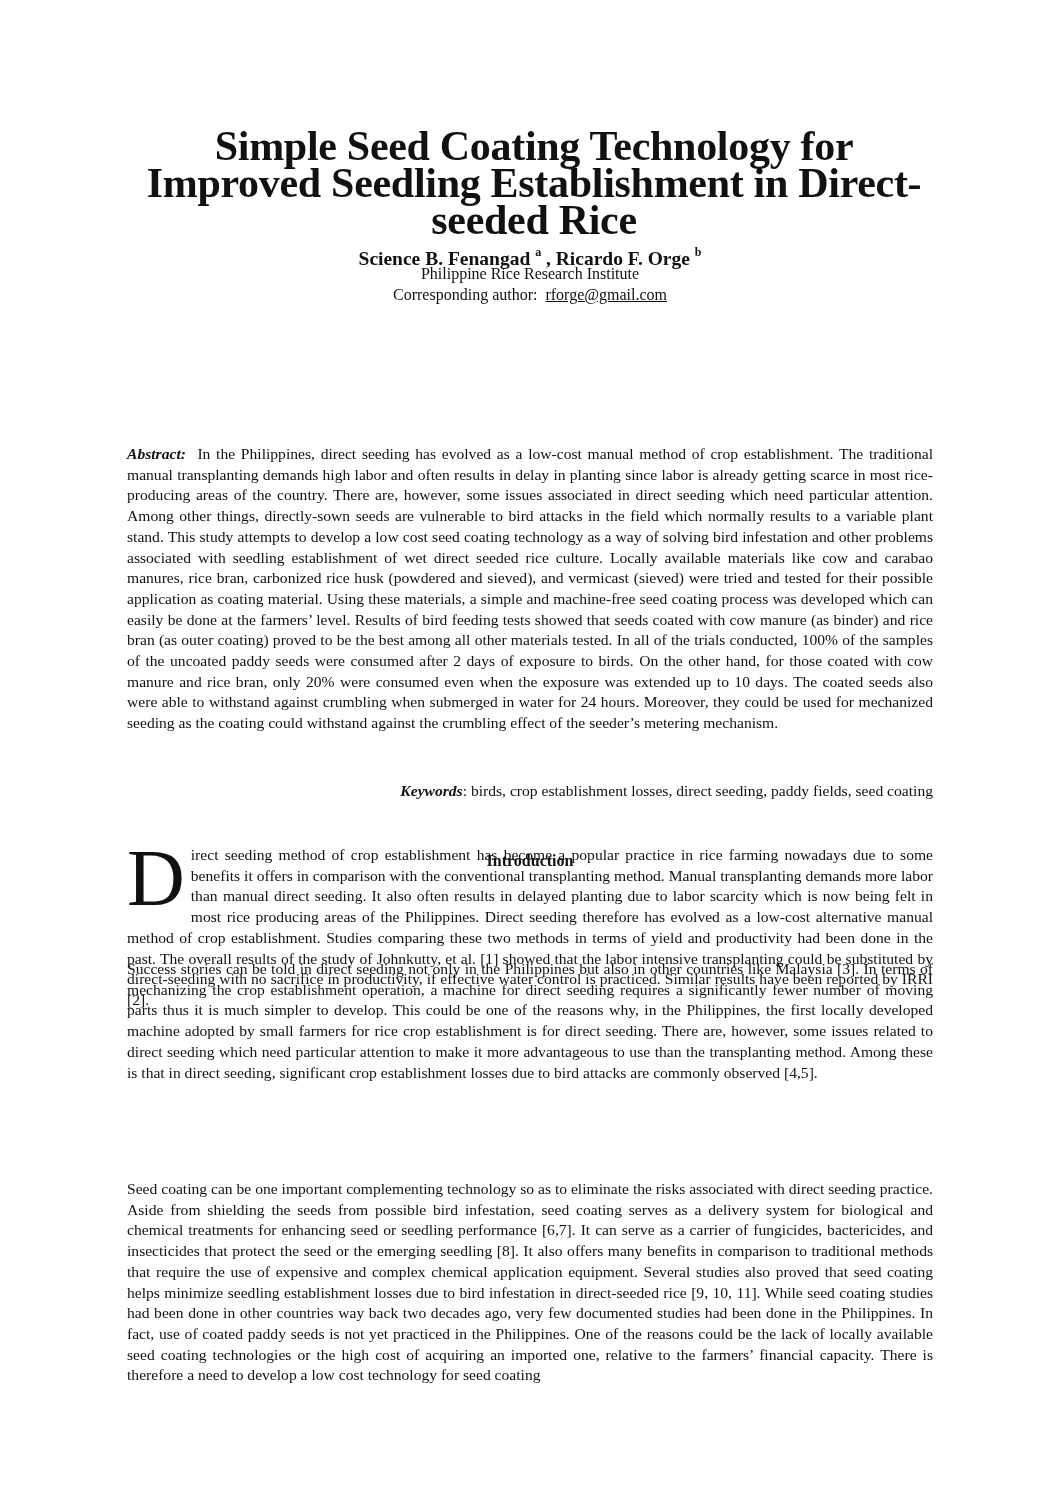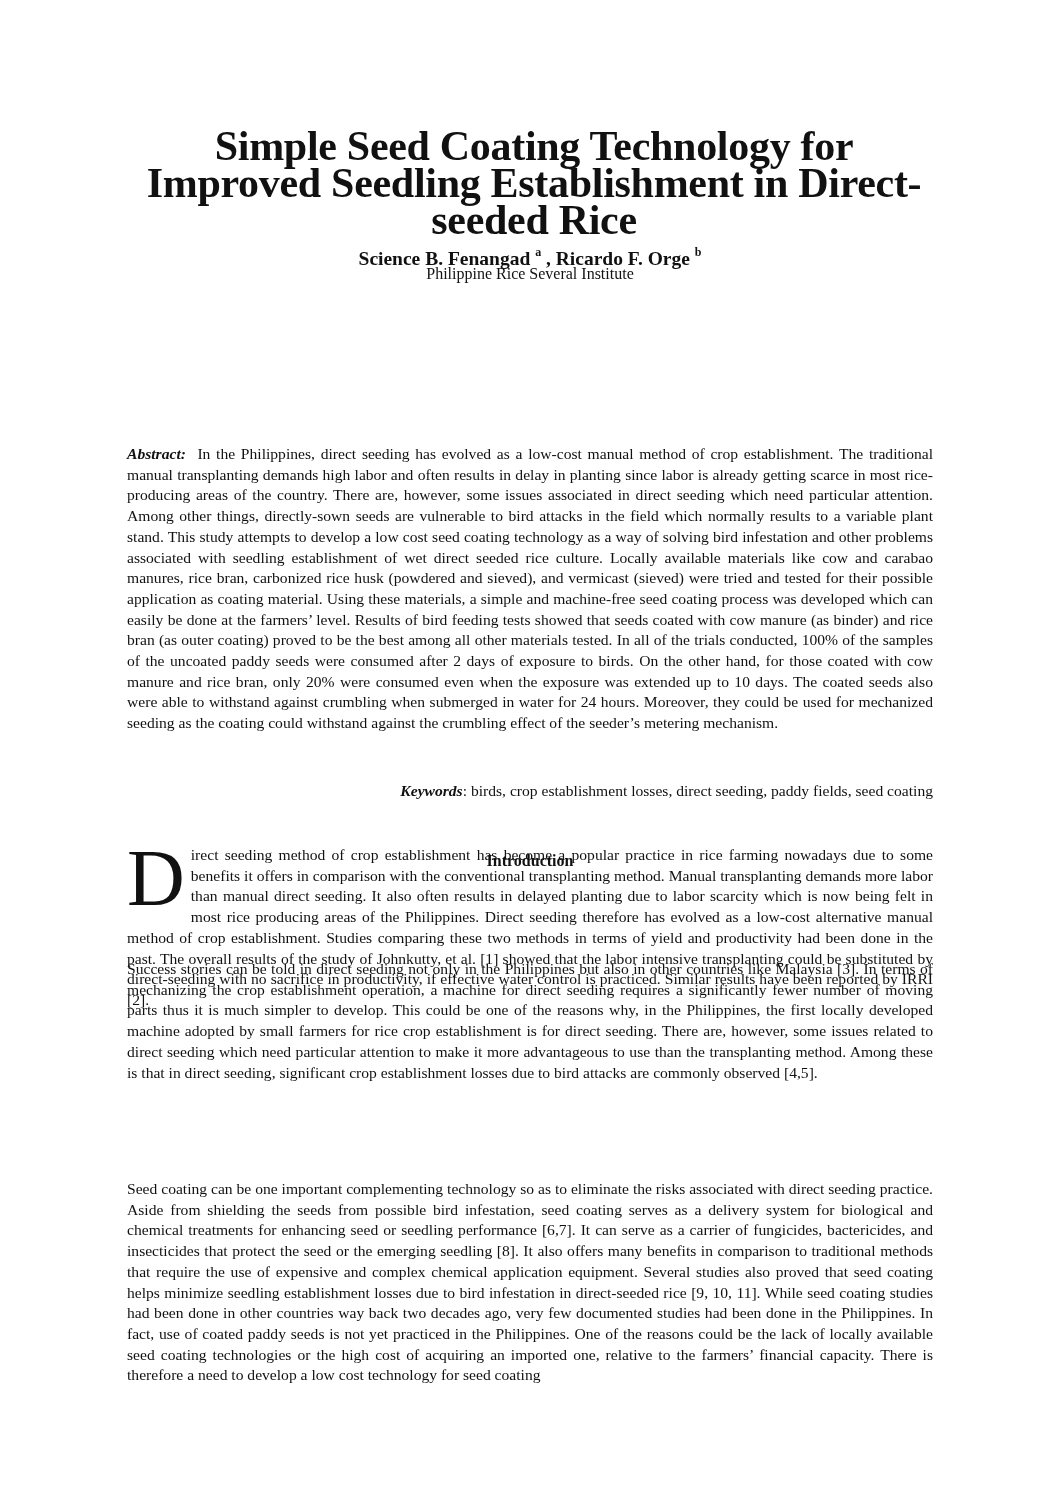--- a/index.html
+++ b/index.html
@@ -44,7 +44,7 @@
   </div>
 
   <div class="affil">
-    <div>Philippine Rice Several Institute</div>
+    <div>Philippine Rice Research Institute</div>
   </div>
 
   <div class="journal">

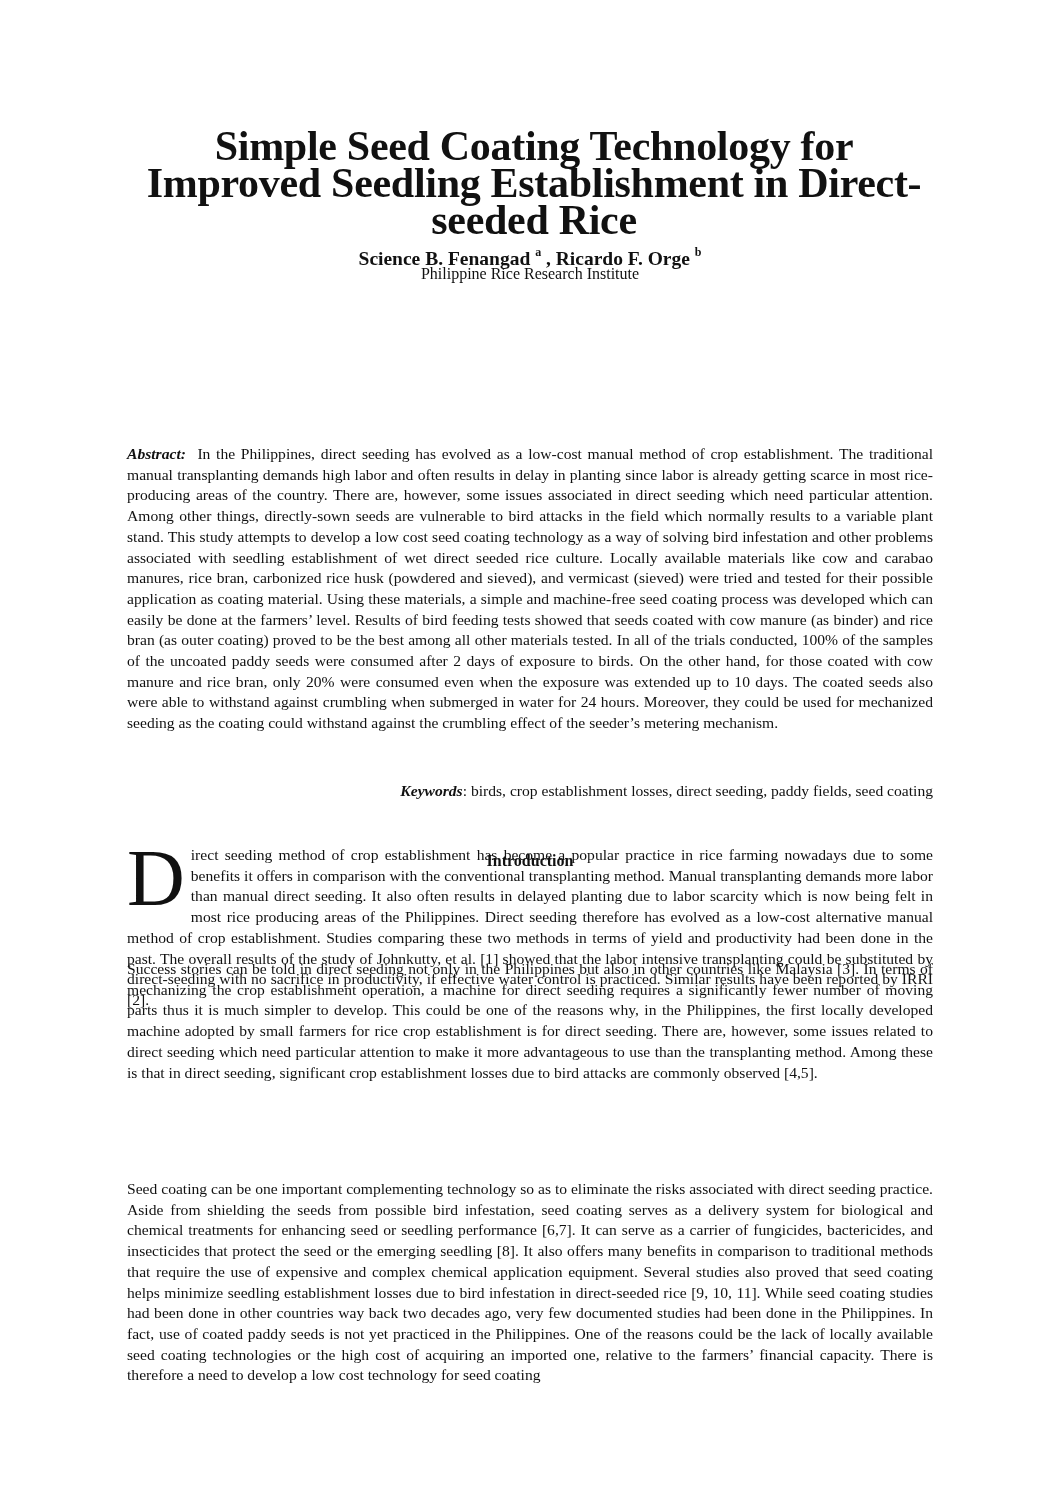--- a/index.html
+++ b/index.html
@@ -45,6 +45,10 @@
 
   <div class="affil">
     <div>Philippine Rice Research Institute</div>
+    <div>
+      <span>Corresponding author:</span>&nbsp;
+      <a>rforge@gmail.com</a>
+    </div>
   </div>
 
   <div class="journal">

